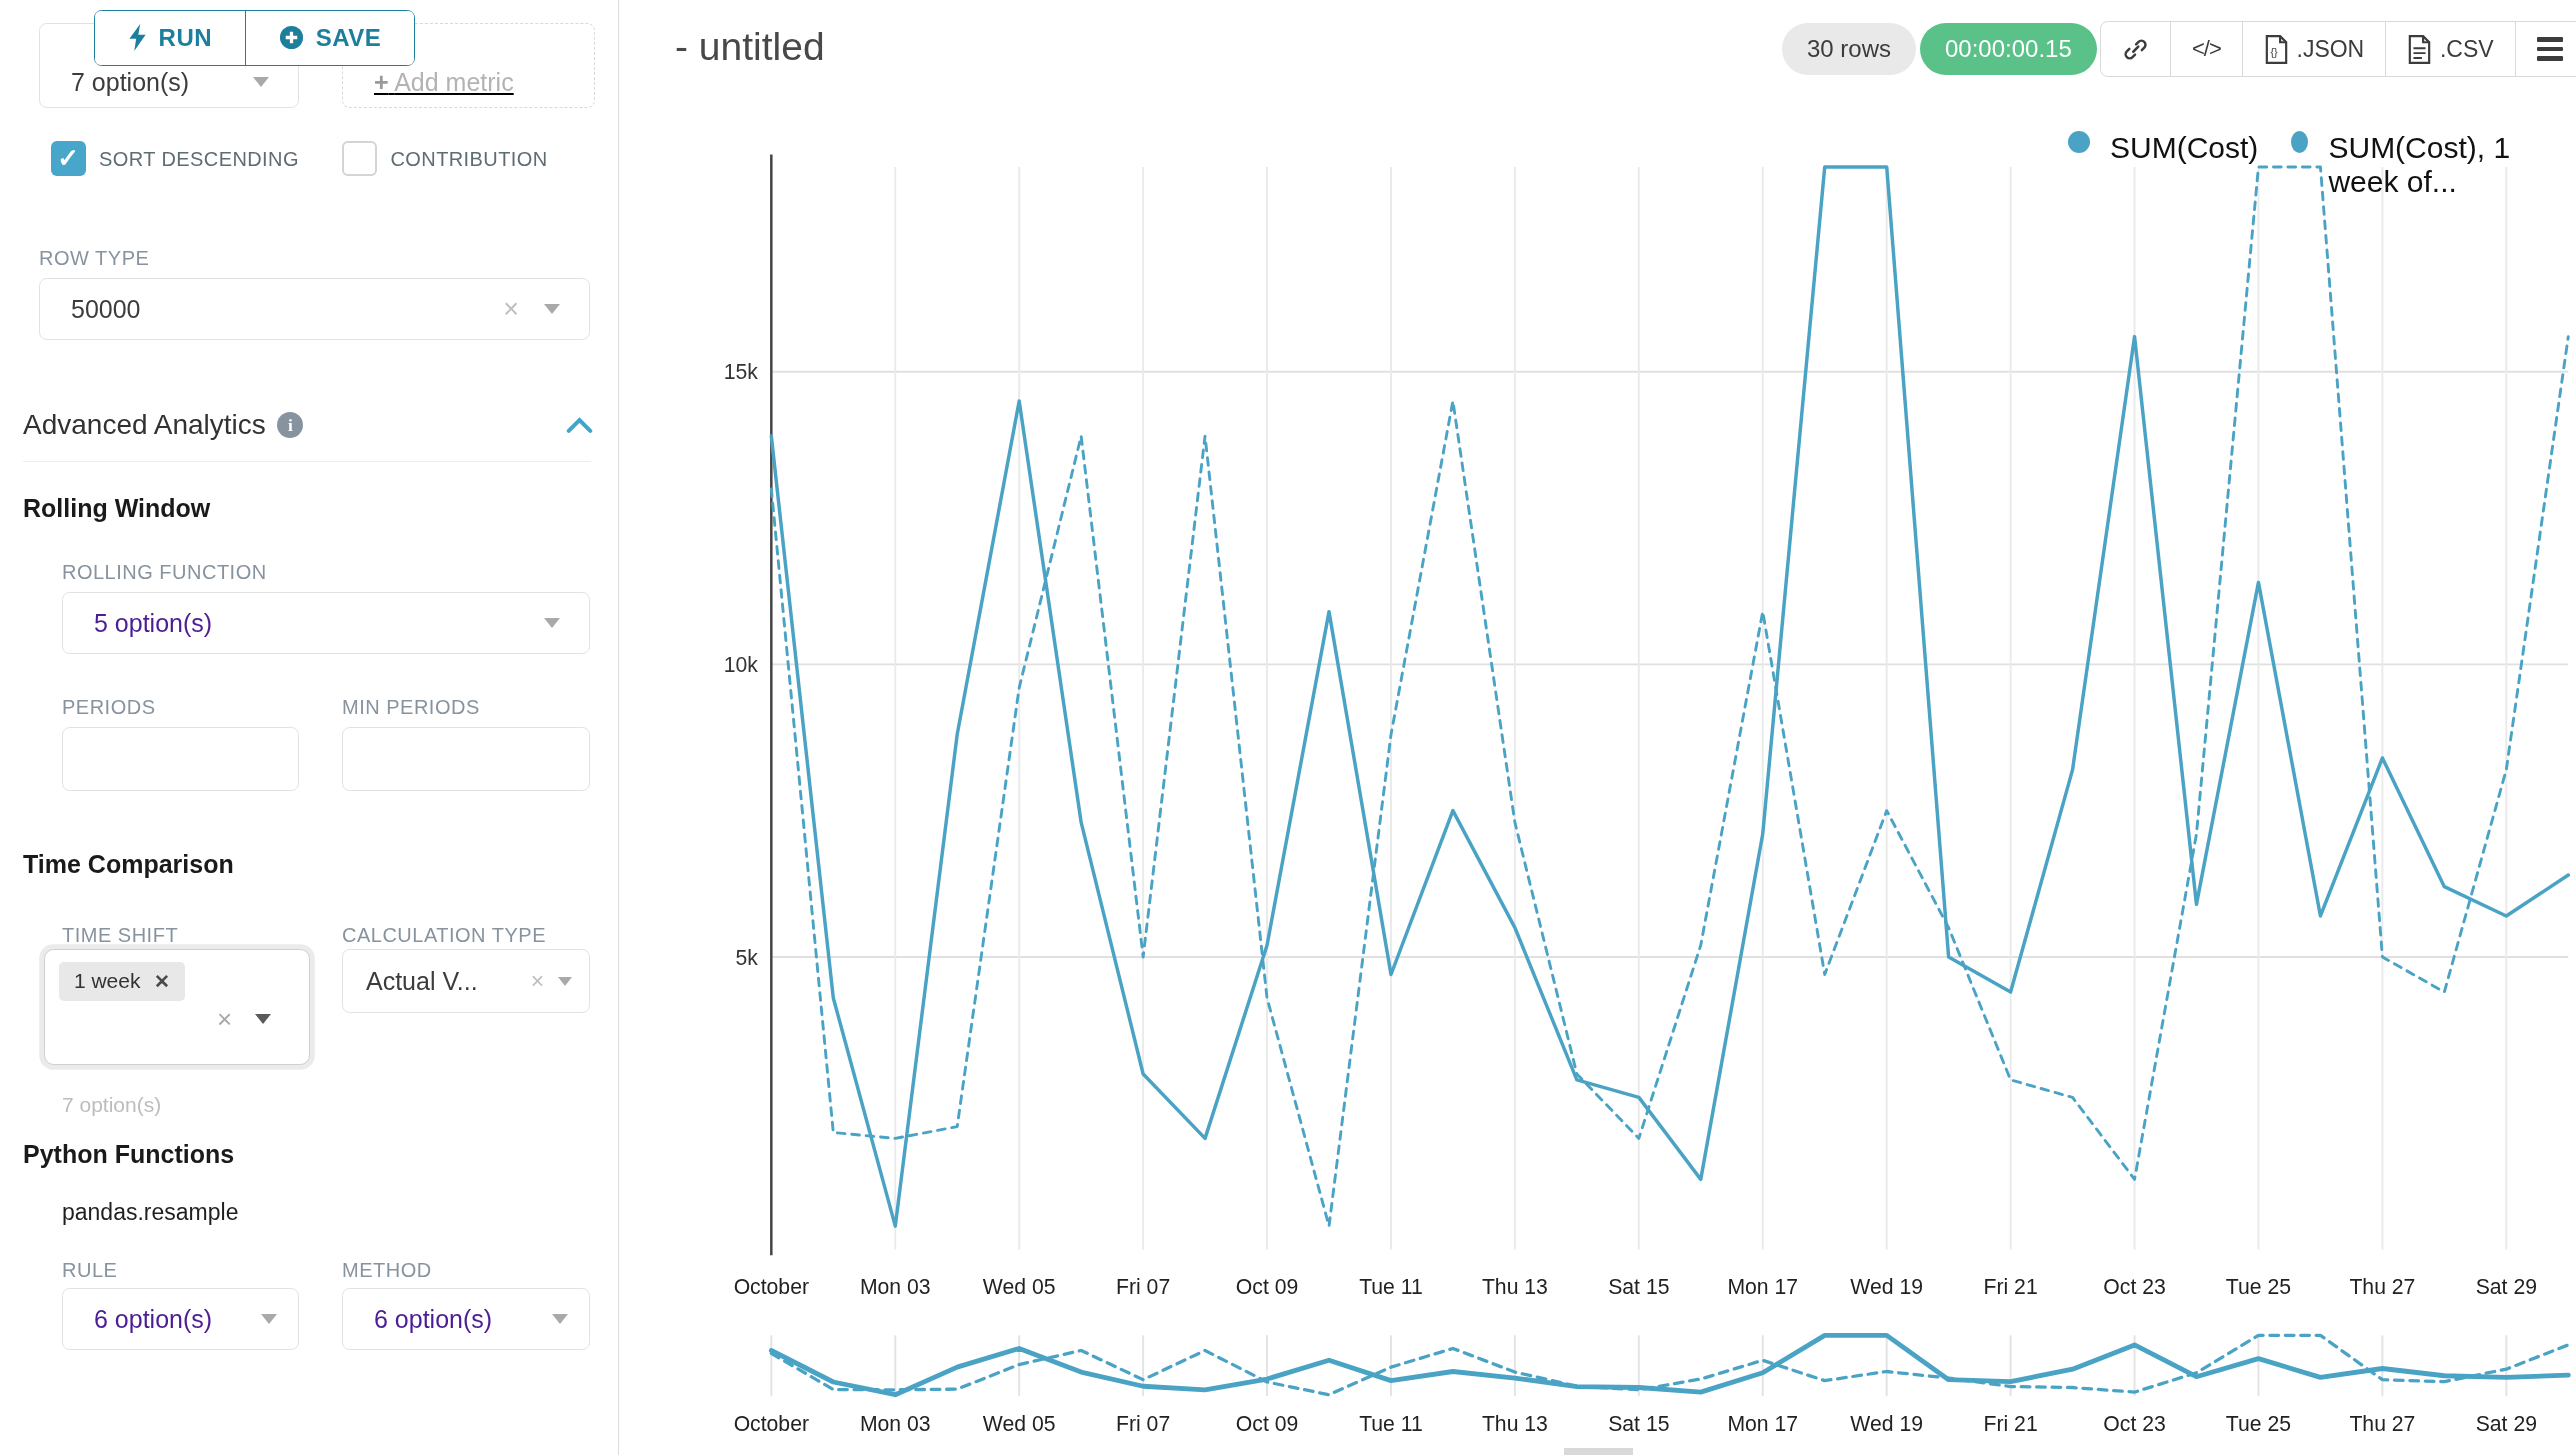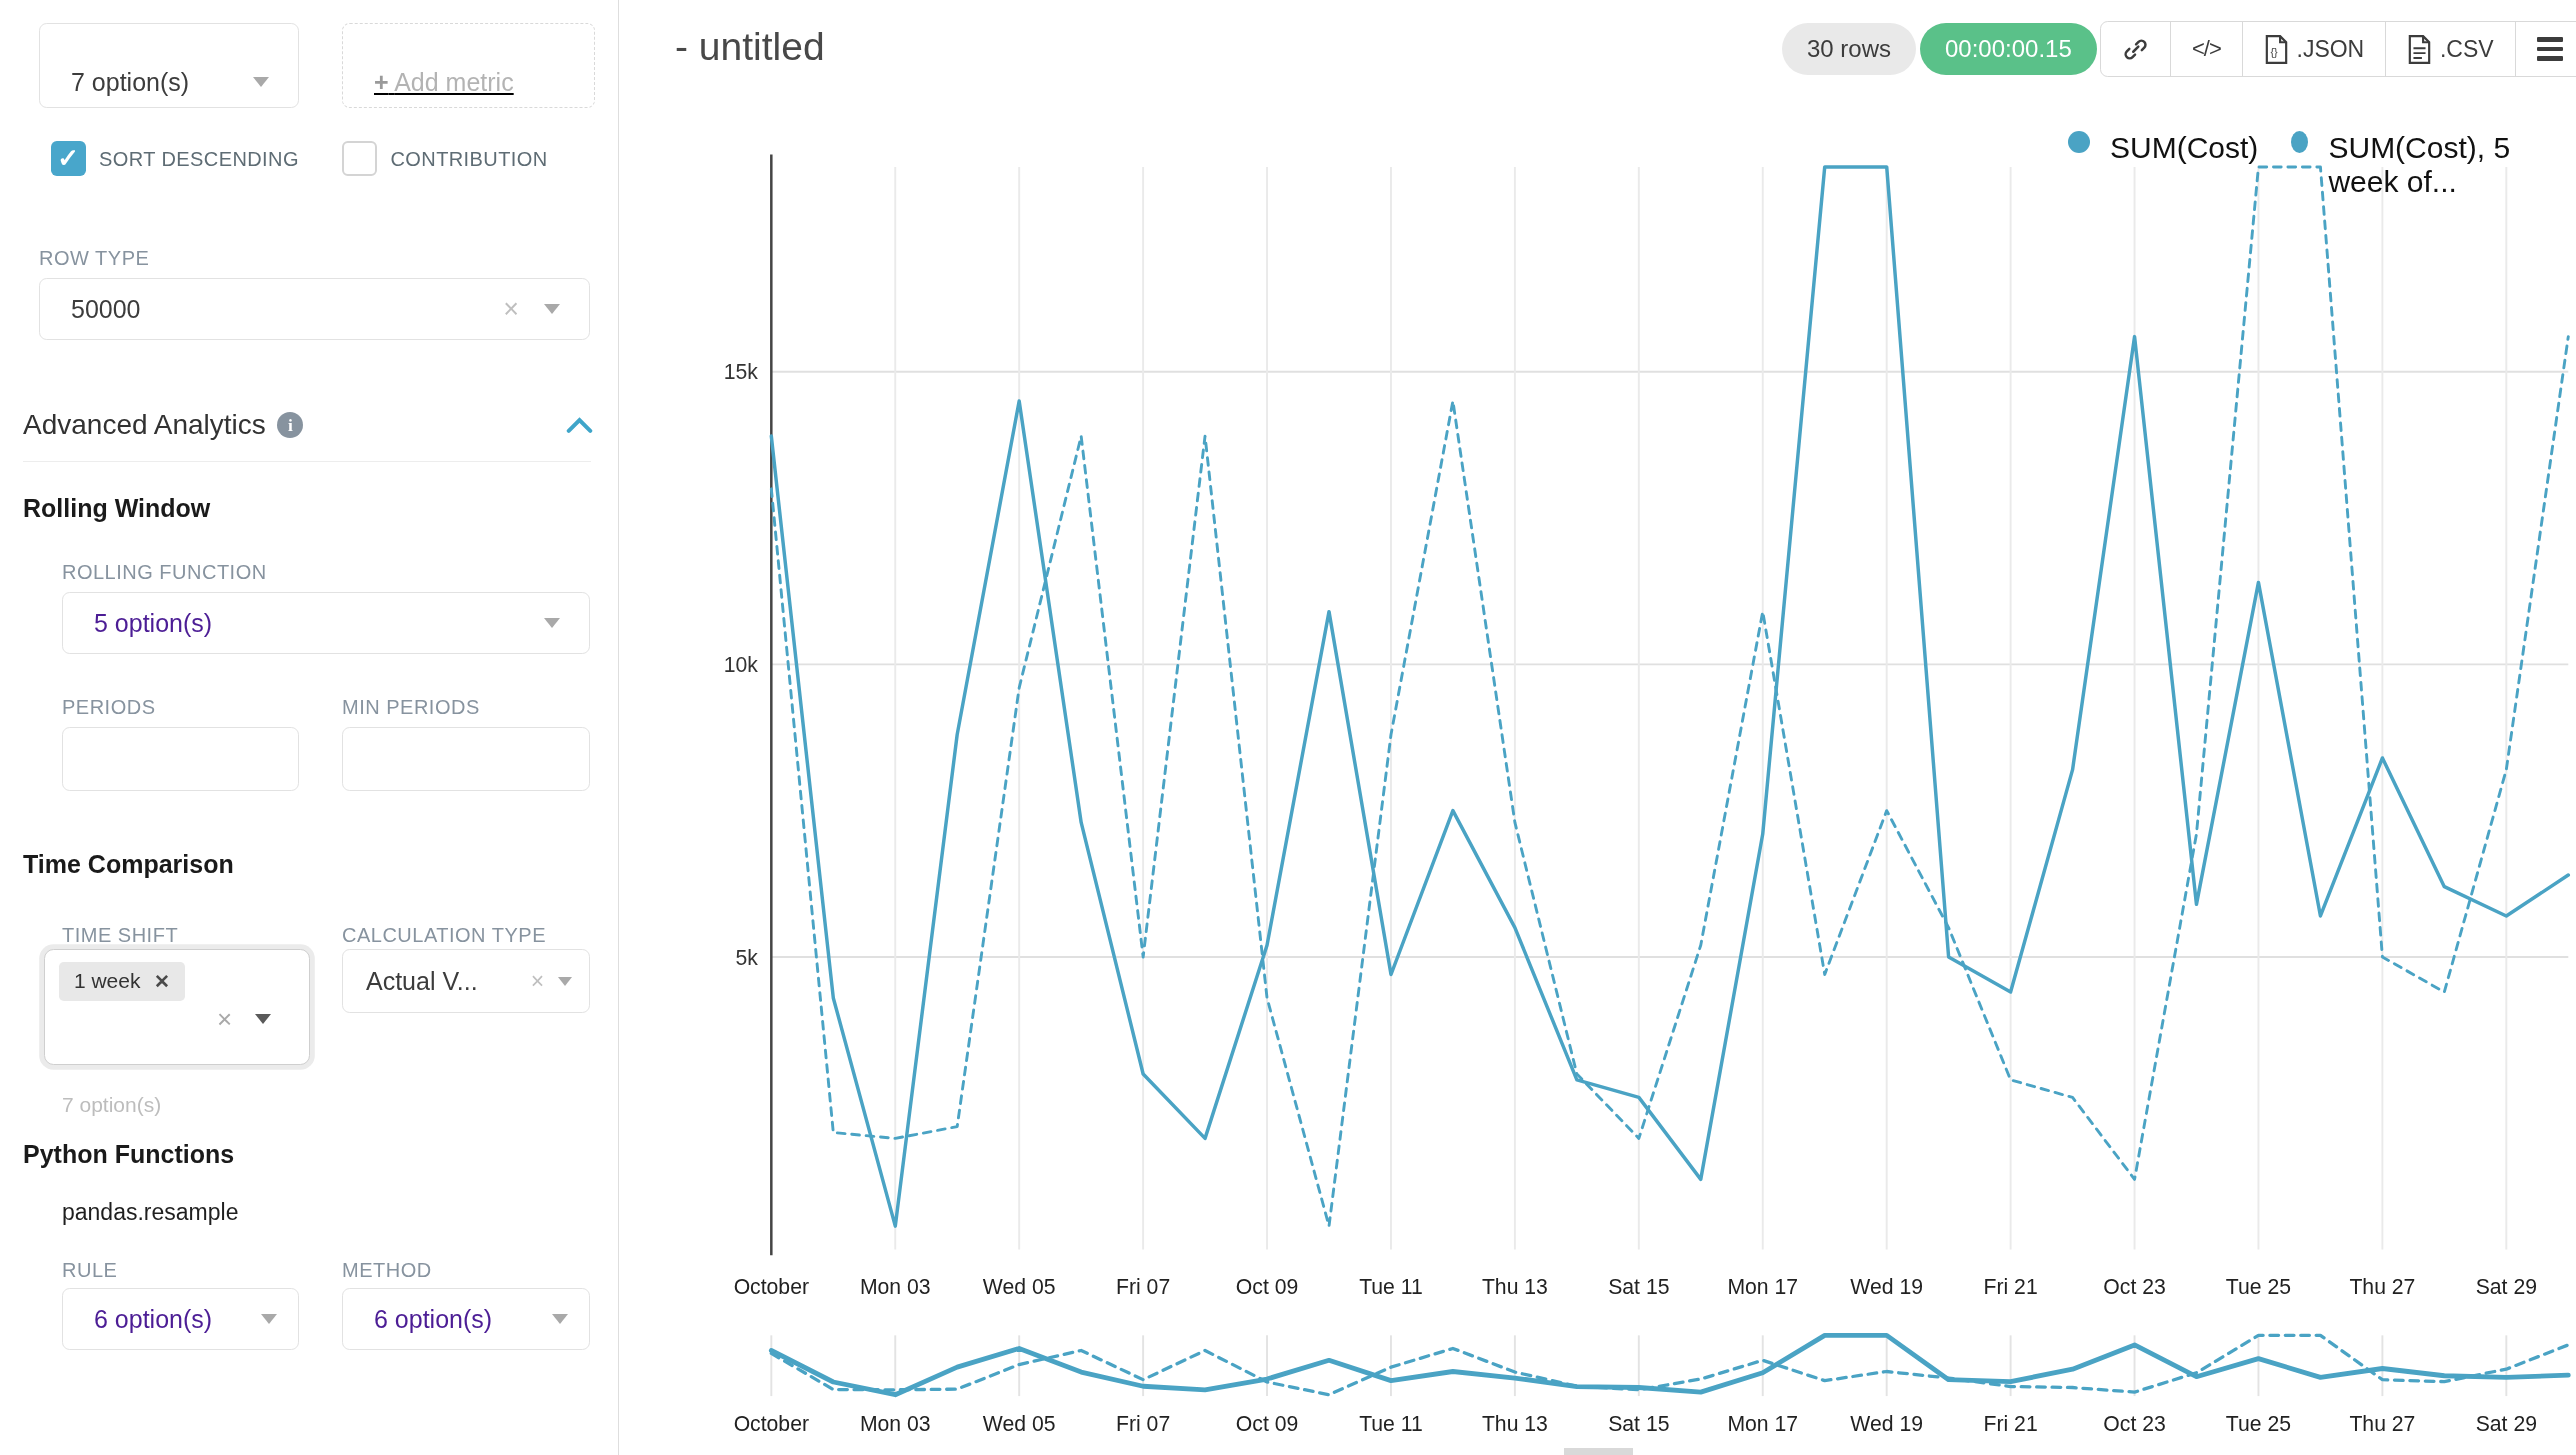--- a/index.html
+++ b/index.html
@@ -80,6 +80,21 @@
 
 <div id="sidebar">
 
+  <div id="btngroup">
+    <button id="runbtn" class="tealbtn">
+      <svg width="19" height="27" viewBox="0 0 14 20">
+        <path d="M9 0 L1 11 H6 L4.6 20 L13 8 H7.6 Z" fill="#1C7F9B"></path>
+      </svg>
+      <span>RUN</span>
+    </button>
+    <button id="savebtn" class="tealbtn">
+      <svg width="25" height="25" viewBox="0 0 26 26">
+        <circle cx="13" cy="13" r="12" fill="#1C7F9B"></circle>
+        <path d="M13 7 V19 M7 13 H19" stroke="#fff" stroke-width="3.4"></path>
+      </svg>
+      <span>SAVE</span>
+    </button>
+  </div>
 
   <div class="selectbox" style="left:39px; top:23px; width:260px; height:85px;">
     <span class="val" style="padding-top:33px;">7 option(s)</span>

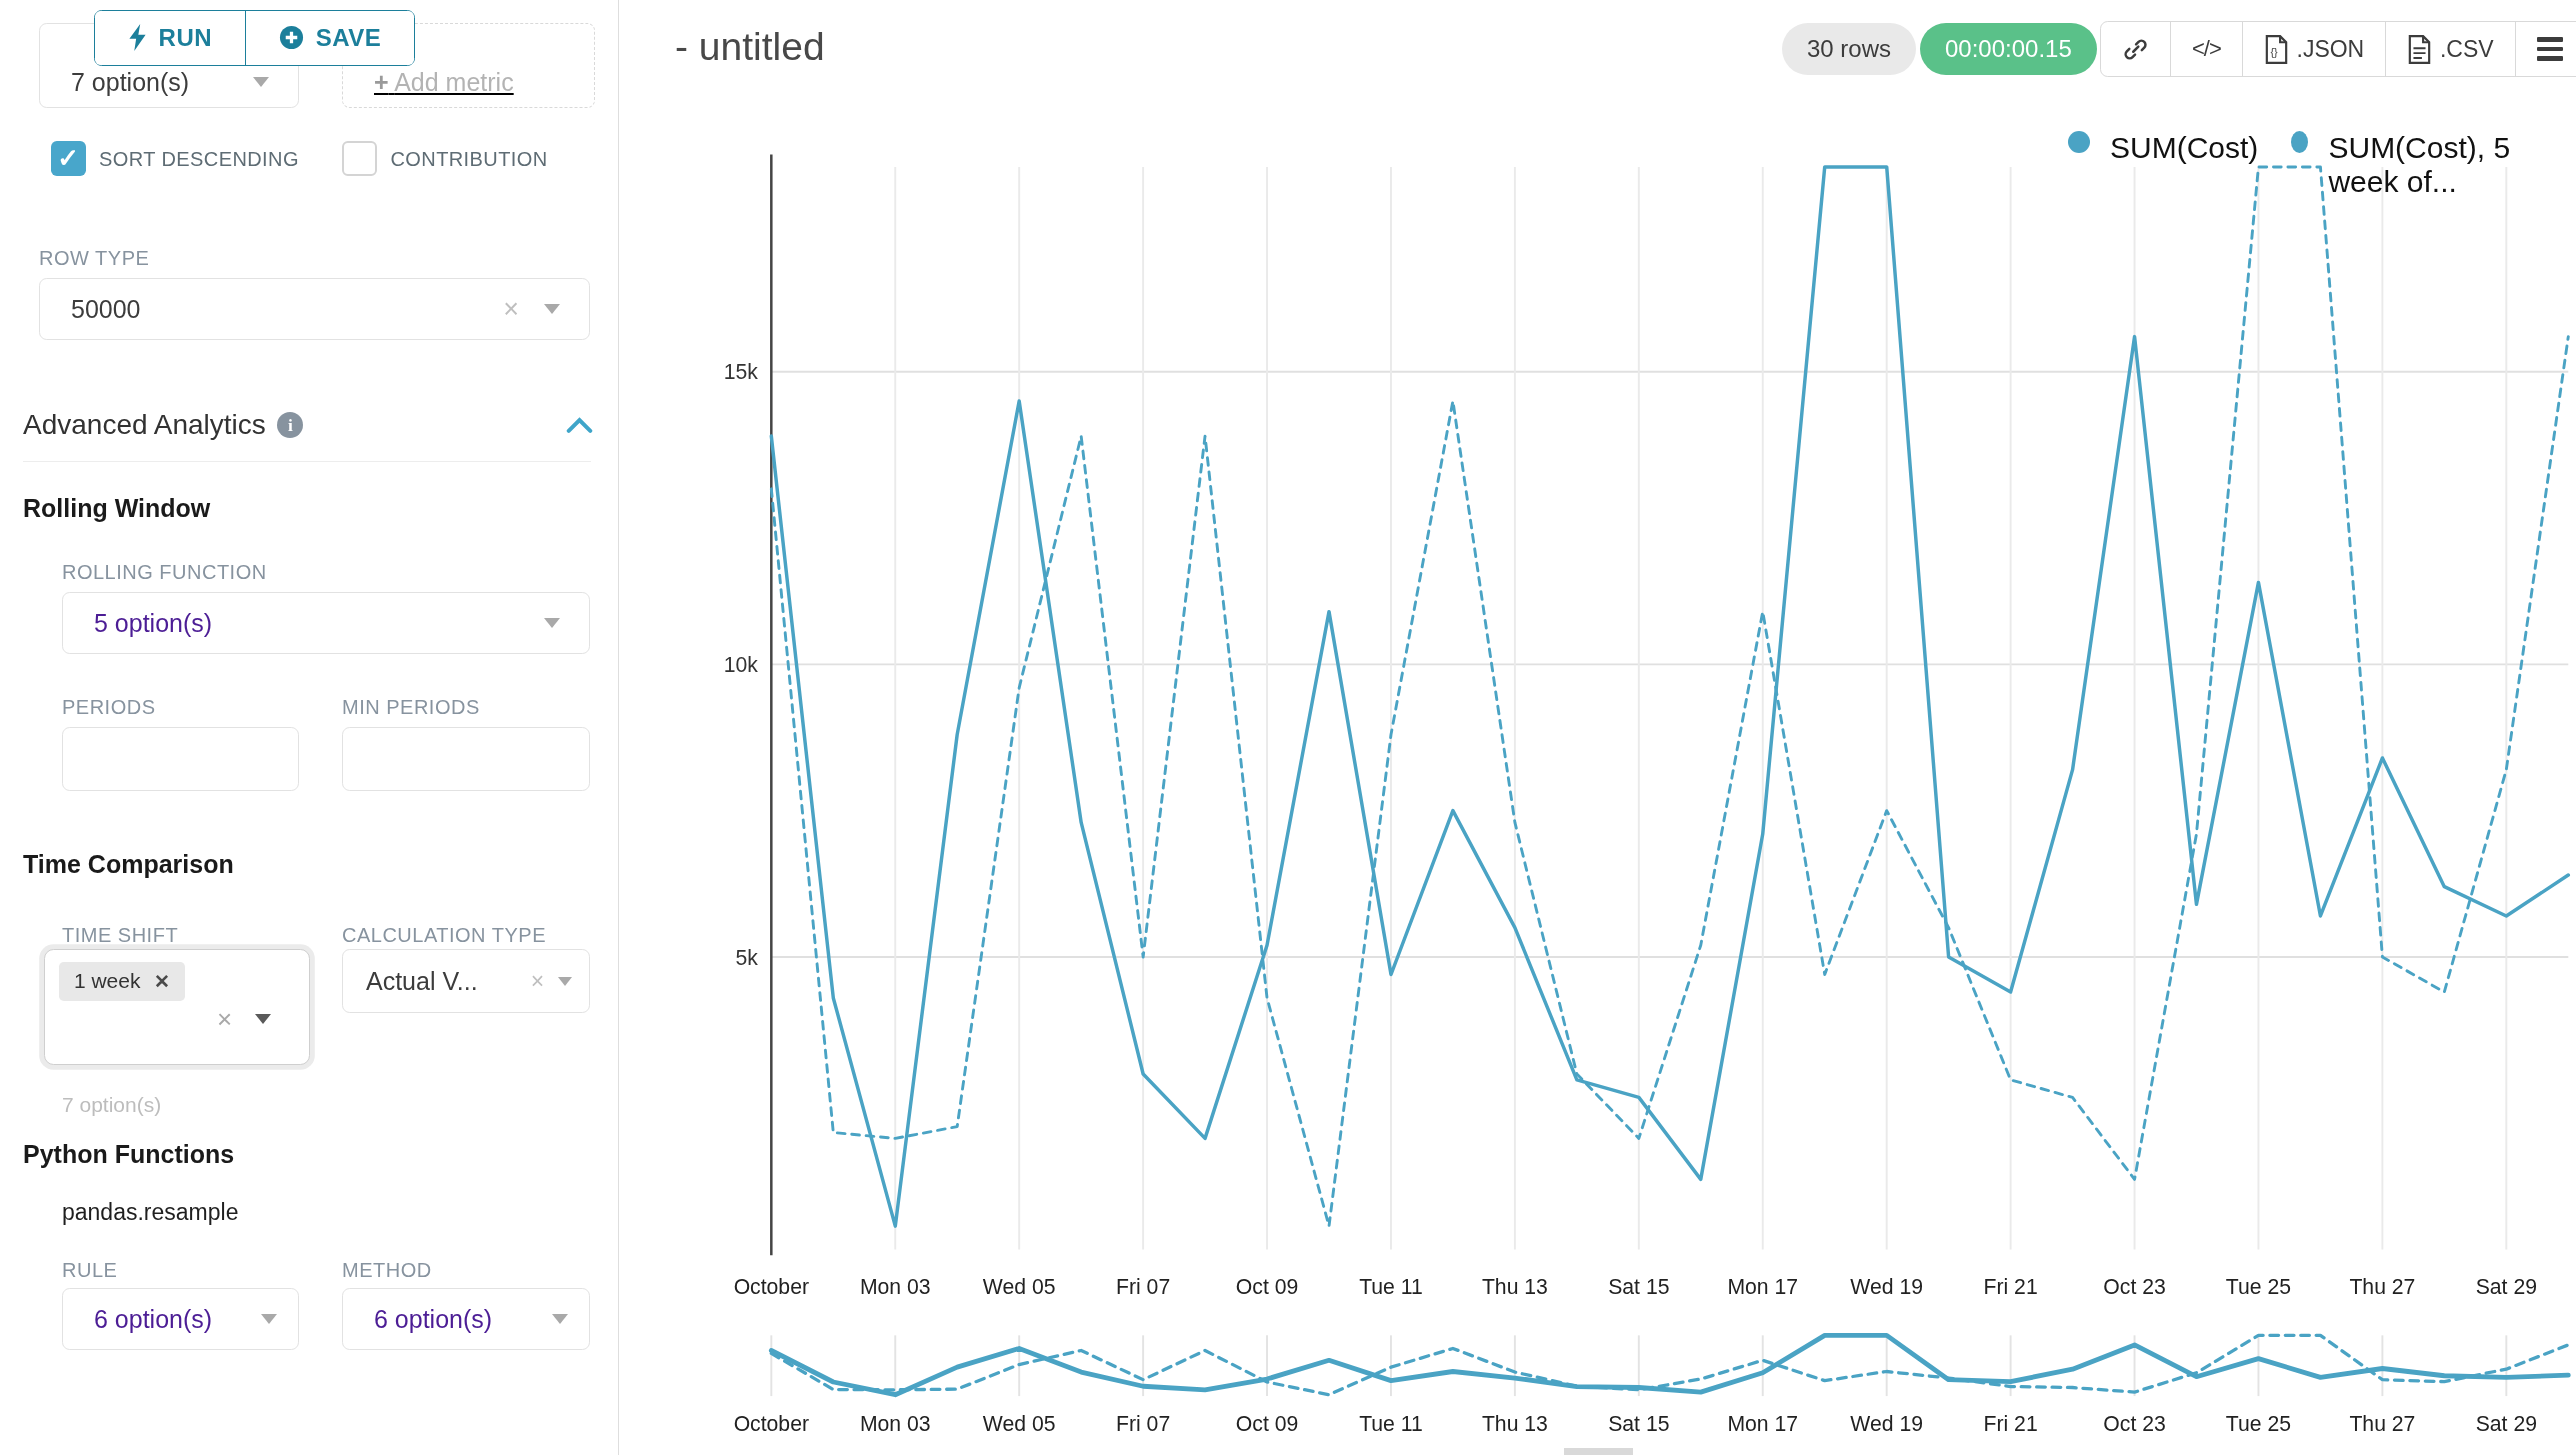--- a/index.html
+++ b/index.html
@@ -228,7 +228,7 @@
   </div>
   <div class="legitem">
     <span class="legdot" style="background: rgb(74, 163, 196);"></span>
-    <span>SUM(Cost), 5 week of...</span>
+    <span>SUM(Cost), 1 week of...</span>
   </div>
 </div>
 

